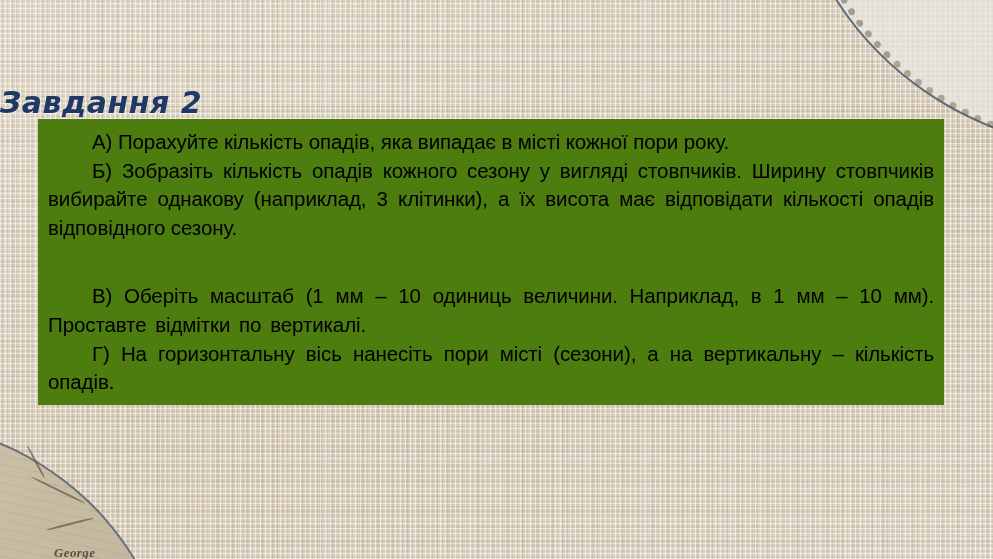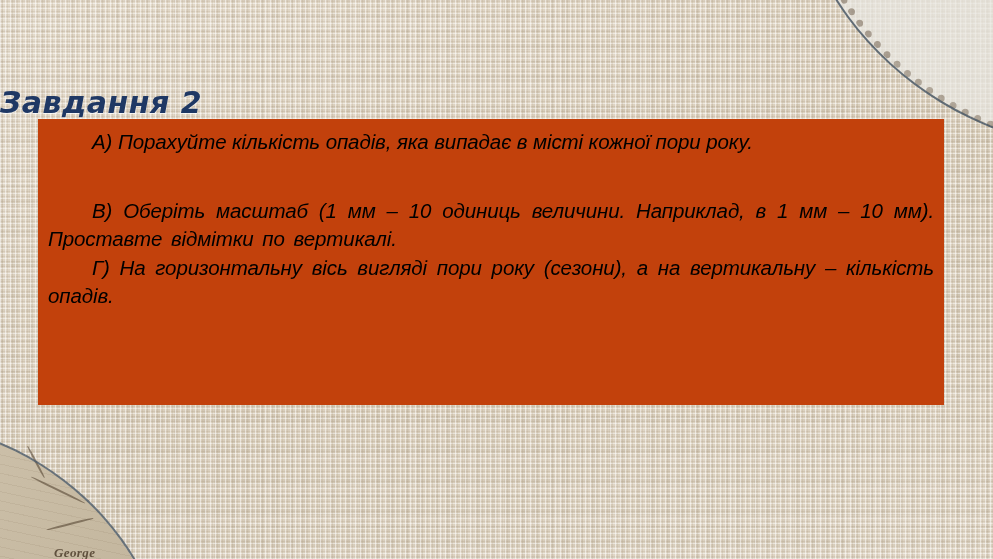--- a/index.html
+++ b/index.html
@@ -163,11 +163,10 @@
     top: 119px;
     width: 906px;
     height: 286px;
-    background: #c2410c;
+    background: #4d7c0f;
     box-sizing: border-box;
     padding: 9px 10px 6px 10px;
     overflow: hidden;
-    font-style: italic;
   }
 
   #card p {

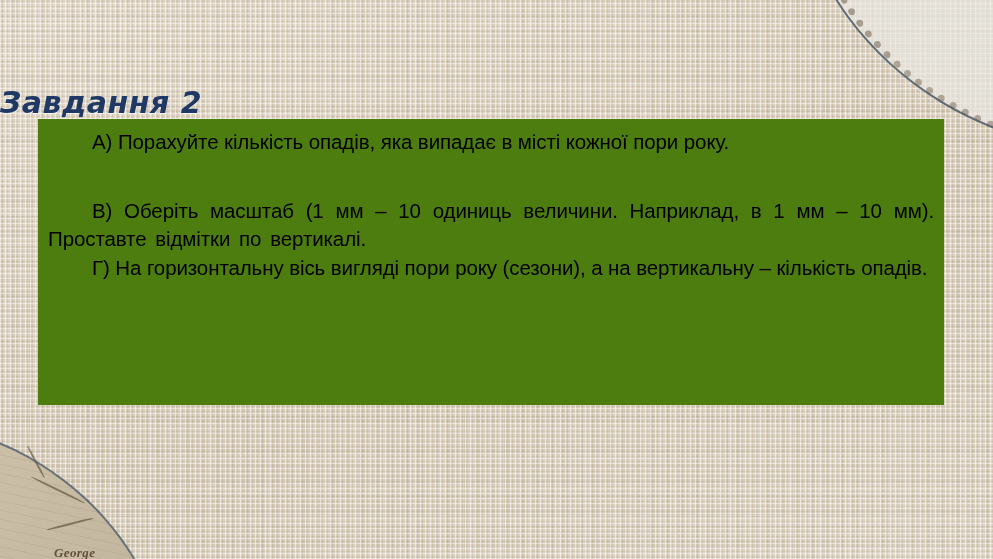--- a/index.html
+++ b/index.html
@@ -210,6 +210,7 @@
 
   <div id="card">
     <p>А) Порахуйте кількість опадів, яка випадає в місті кожної пори року.</p>
+    <p>Б) Зобразіть кількість опадів кожного сезону у вигляді стовпчиків. Ширину стовпчиків вибирайте однакову (наприклад, 3 клітинки), а їх висота має відповідати кількості опадів відповідного сезону.</p>
     <p class="wide">В) Оберіть масштаб (1 мм – 10 одиниць величини. Наприклад, в 1 мм – 10 мм). Проставте відмітки по вертикалі.</p>
     <p>Г) На горизонтальну вісь вигляді пори року (сезони), а на вертикальну – кількість опадів.</p>
   </div>

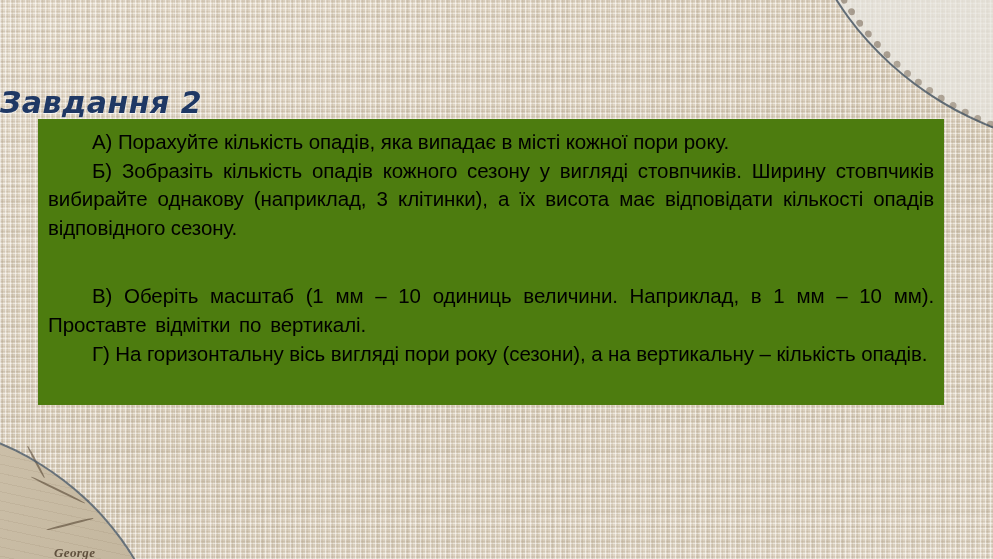--- a/index.html
+++ b/index.html
@@ -212,7 +212,7 @@
     <p>А) Порахуйте кількість опадів, яка випадає в місті кожної пори року.</p>
     <p>Б) Зобразіть кількість опадів кожного сезону у вигляді стовпчиків. Ширину стовпчиків вибирайте однакову (наприклад, 3 клітинки), а їх висота має відповідати кількості опадів відповідного сезону.</p>
     <p class="wide">В) Оберіть масштаб (1 мм – 10 одиниць величини. Наприклад, в 1 мм – 10 мм). Проставте відмітки по вертикалі.</p>
-    <p>Г) На горизонтальну вісь вигляді пори року (сезони), а на вертикальну – кількість опадів.</p>
+    <p>Г) На горизонтальну вісь нанесіть пори місті (сезони), а на вертикальну – кількість опадів.</p>
   </div>
 
 </div>

